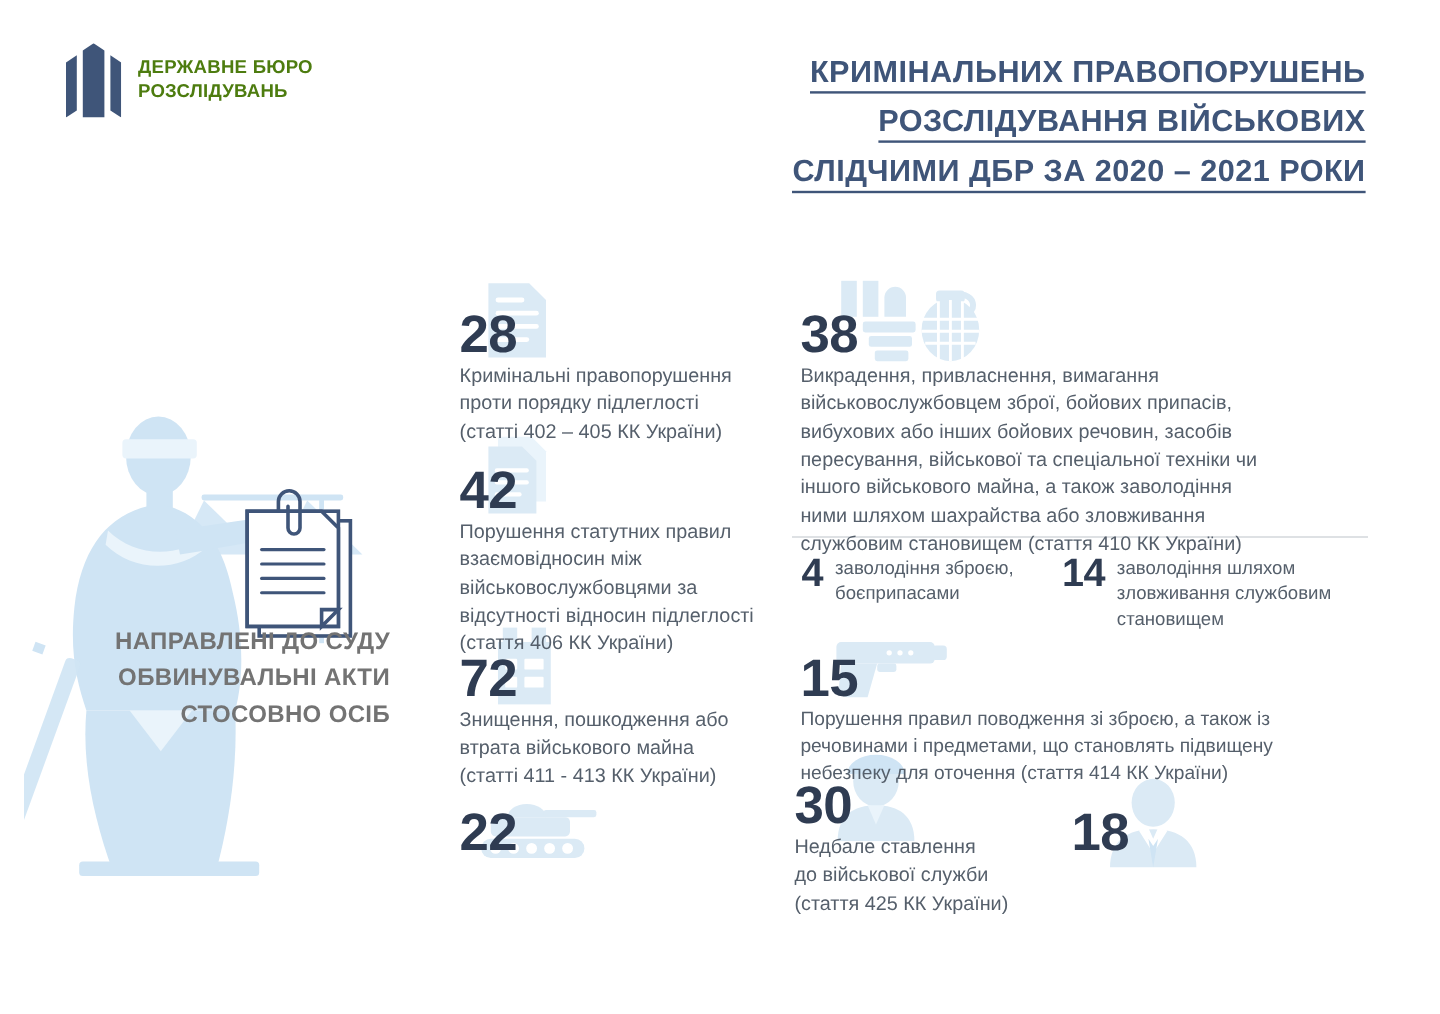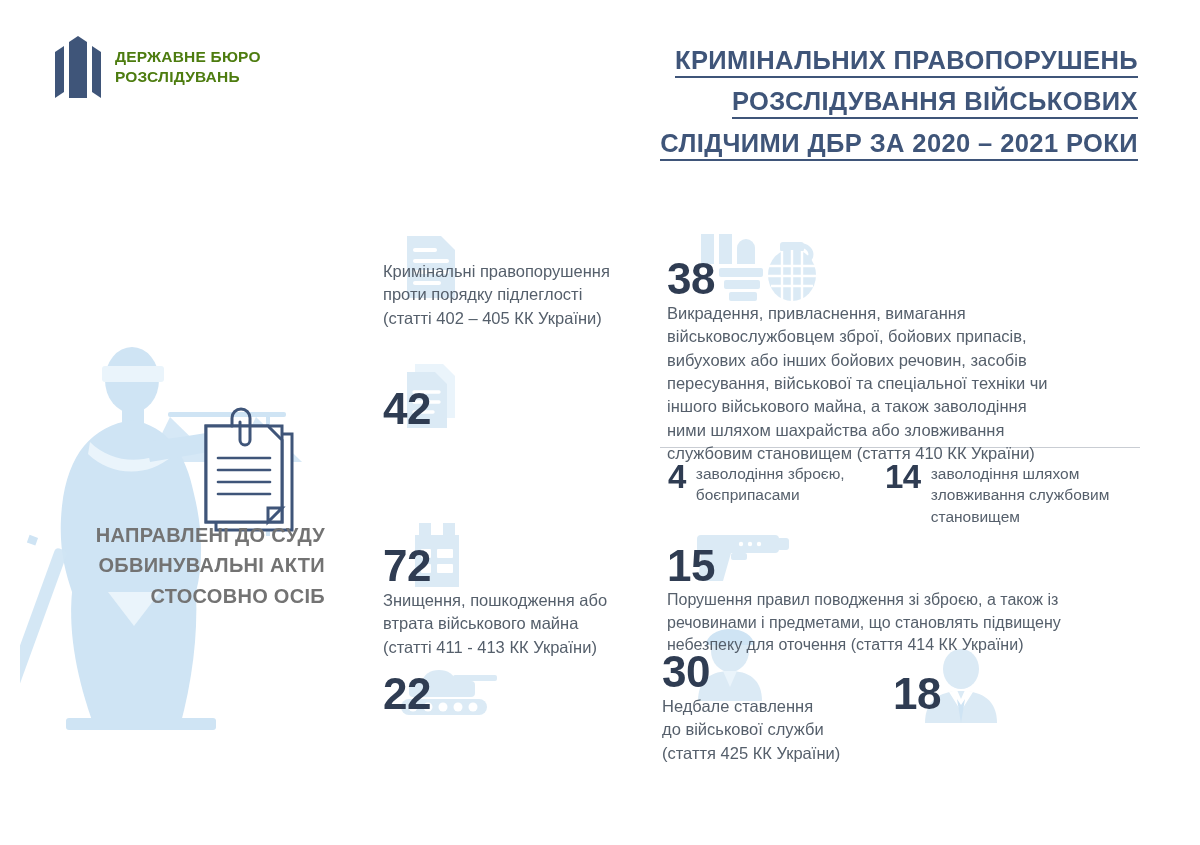--- a/index.html
+++ b/index.html
@@ -248,6 +248,7 @@
       <line x1="12" y1="49" x2="36" y2="49"></line>
     </g>
   </svg>
+  <span class="num">28</span>
   <div class="desc">Кримінальні правопорушення
 проти порядку підлеглості
 (статті 402 – 405 КК України)</div>

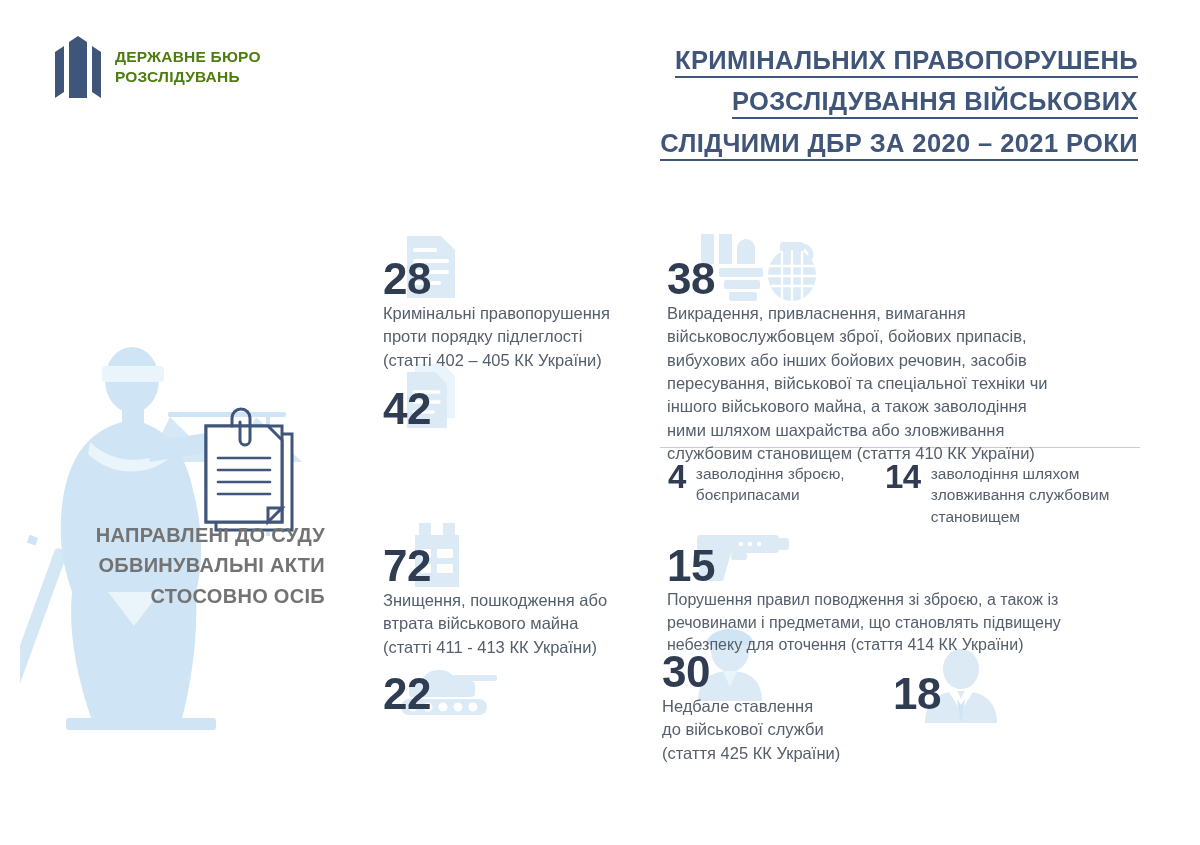--- a/index.html
+++ b/index.html
@@ -265,6 +265,11 @@
     </g>
   </svg>
   <span class="num">42</span>
+  <div class="desc">Порушення статутних правил
+взаємовідносин між
+військовослужбовцями за
+відсутності відносин підлеглості
+(стаття 406 КК України)</div>
 </div>
 
 <div class="stat" id="stat-72">

